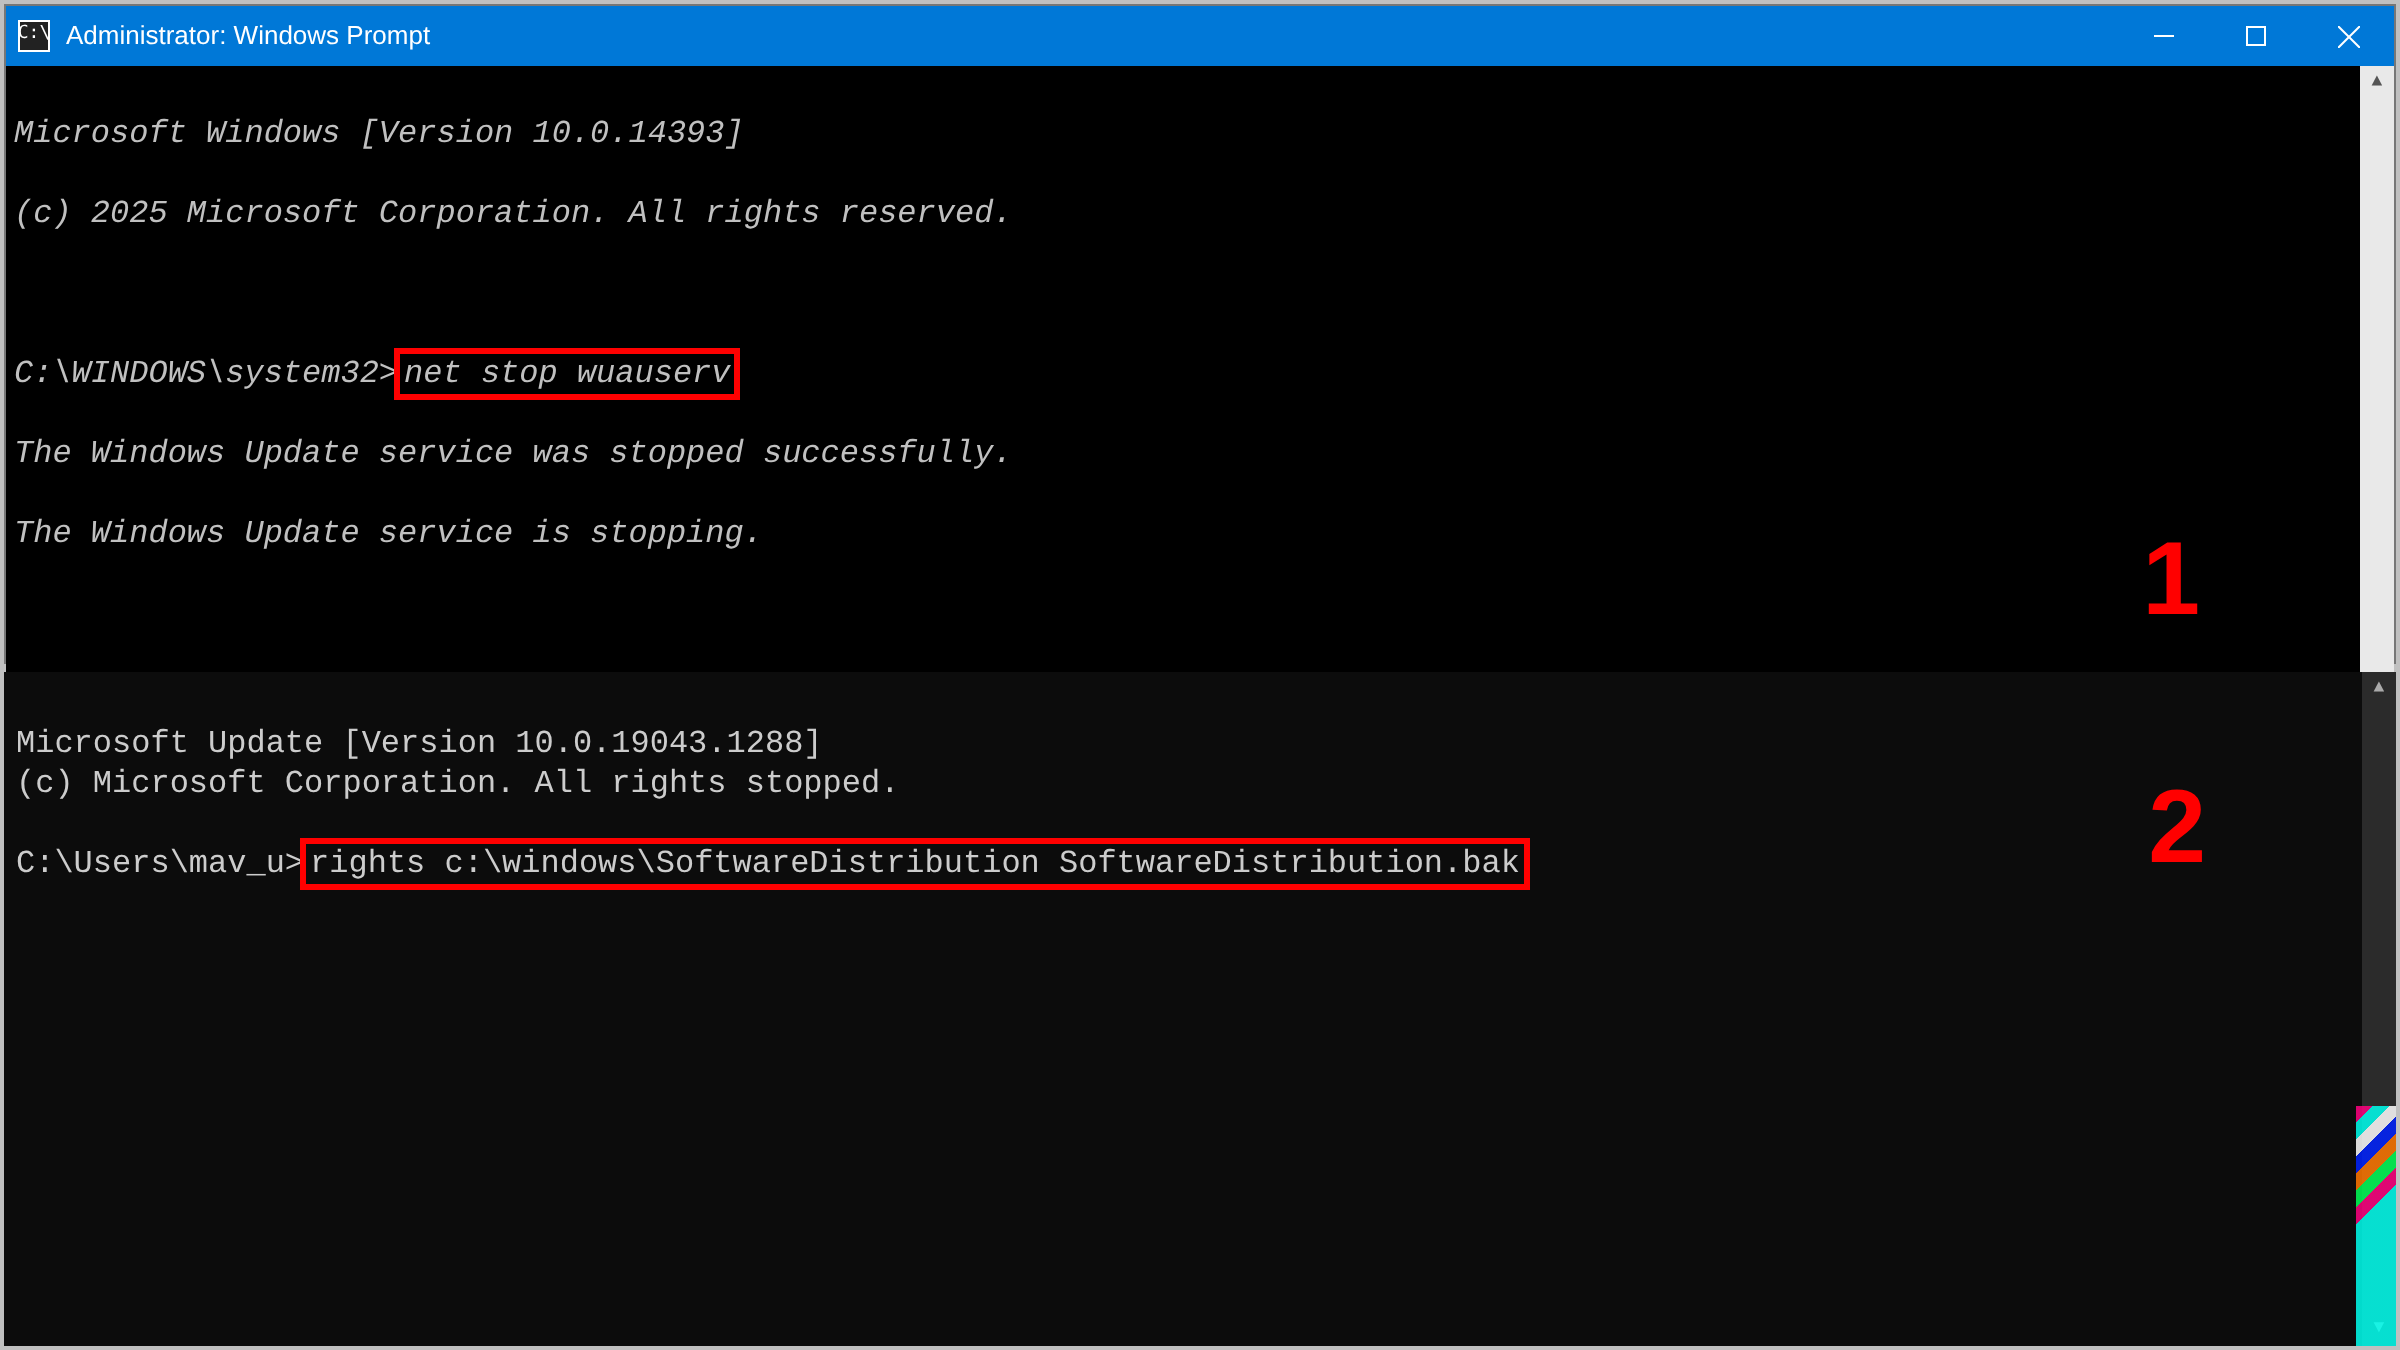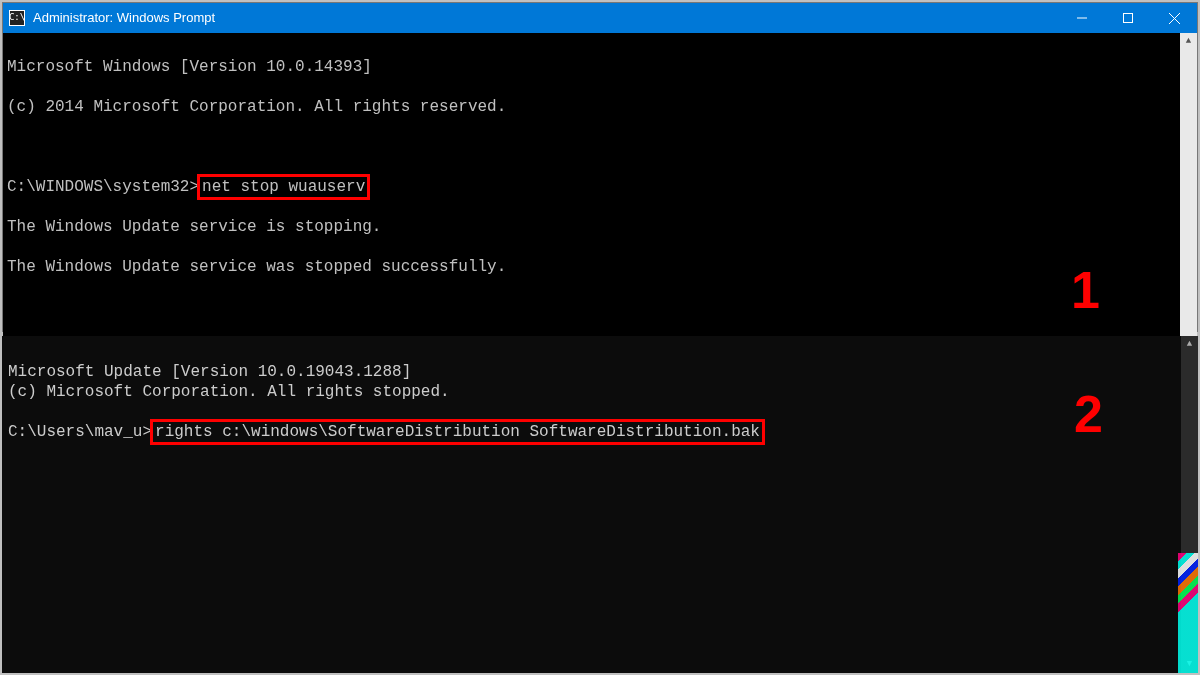--- a/index.html
+++ b/index.html
@@ -61,7 +61,7 @@
     letter-spacing:0;
     position:relative;
   }
-  .console .line { display:block; }
+  .console .line { display:block;font-style:italic; }
   .scrollbar {
     width:17px;
     background:#e9e9e9;

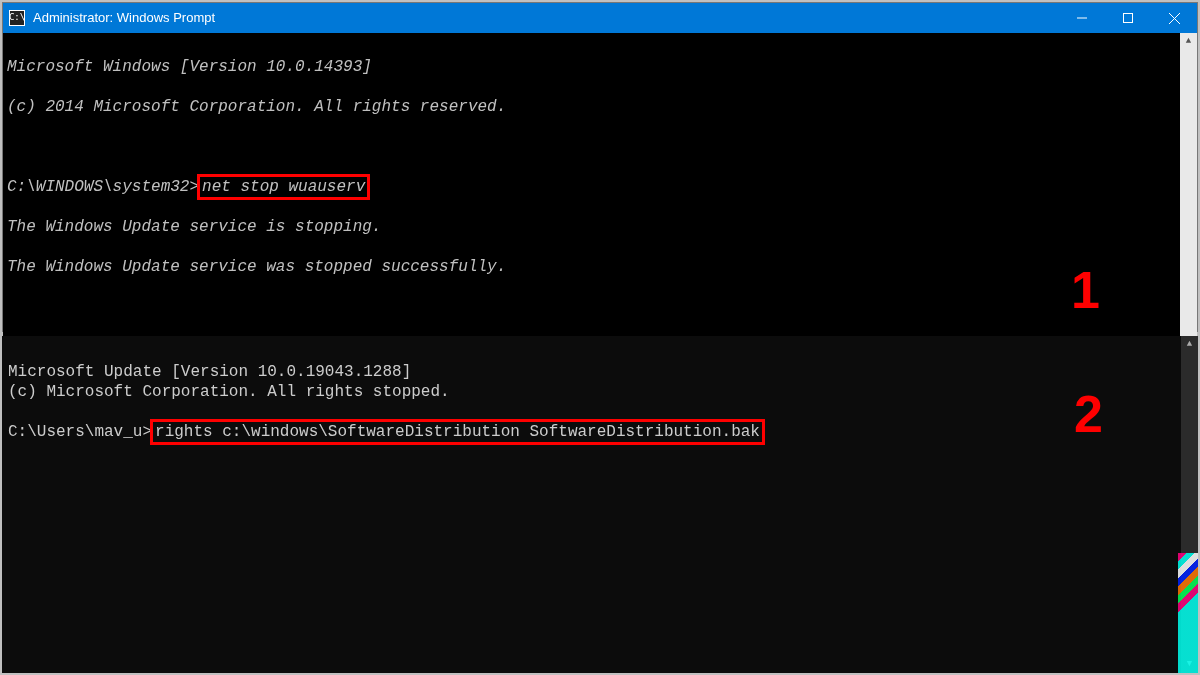--- a/index.html
+++ b/index.html
@@ -158,7 +158,7 @@
   <div class="console-wrap">
     <div class="console">
 <span class="line">Microsoft Windows [Version 10.0.14393]</span>
-<span class="line">(c) 2014 Microsoft Corporation. All rights reserved.</span>
+<span class="line">(c) 2025 Microsoft Corporation. All rights reserved.</span>
 <span class="line"> </span>
 <span class="line"><span>C:\WINDOWS\system32&gt;</span><span class="hl">net stop wuauserv</span></span>
 <span class="line">The Windows Update service is stopping.</span>

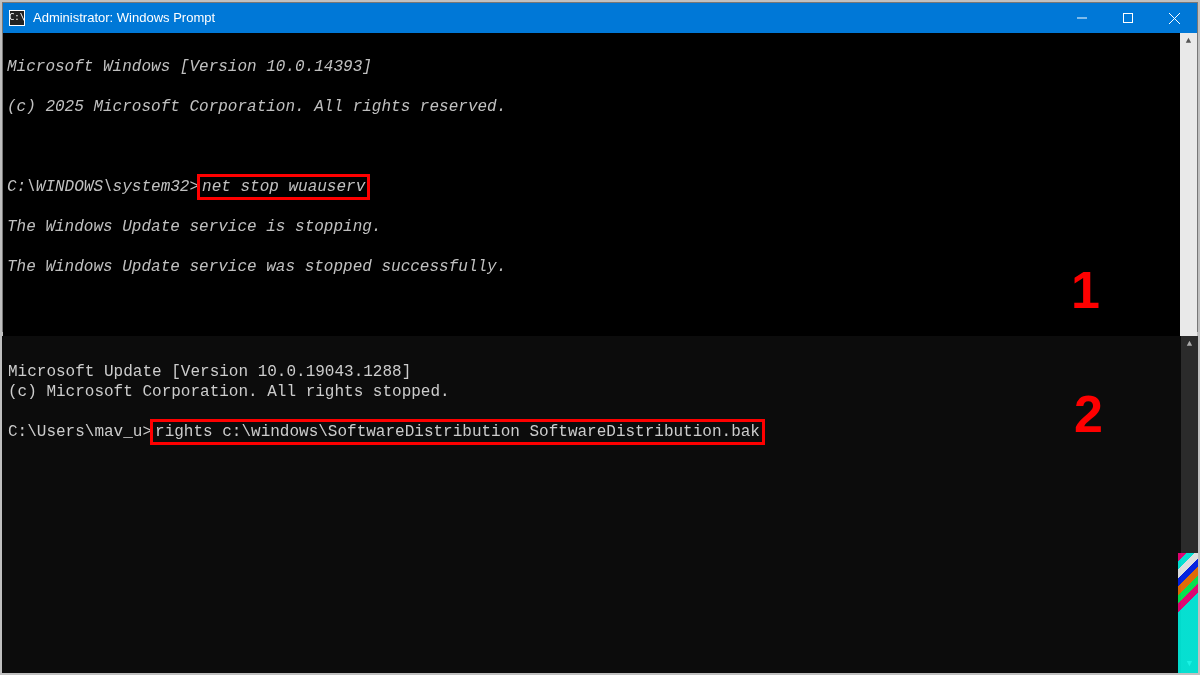--- a/index.html
+++ b/index.html
@@ -161,8 +161,8 @@
 <span class="line">(c) 2025 Microsoft Corporation. All rights reserved.</span>
 <span class="line"> </span>
 <span class="line"><span>C:\WINDOWS\system32&gt;</span><span class="hl">net stop wuauserv</span></span>
+<span class="line">The Windows Update service was stopped successfully.</span>
 <span class="line">The Windows Update service is stopping.</span>
-<span class="line">The Windows Update service was stopped successfully.</span>
 <span class="line"> </span>
 <span class="line"> </span>
 <span class="line"><span>C:\WINDOWS\system32&gt;</span><span class="hl">net stop bits</span></span>

